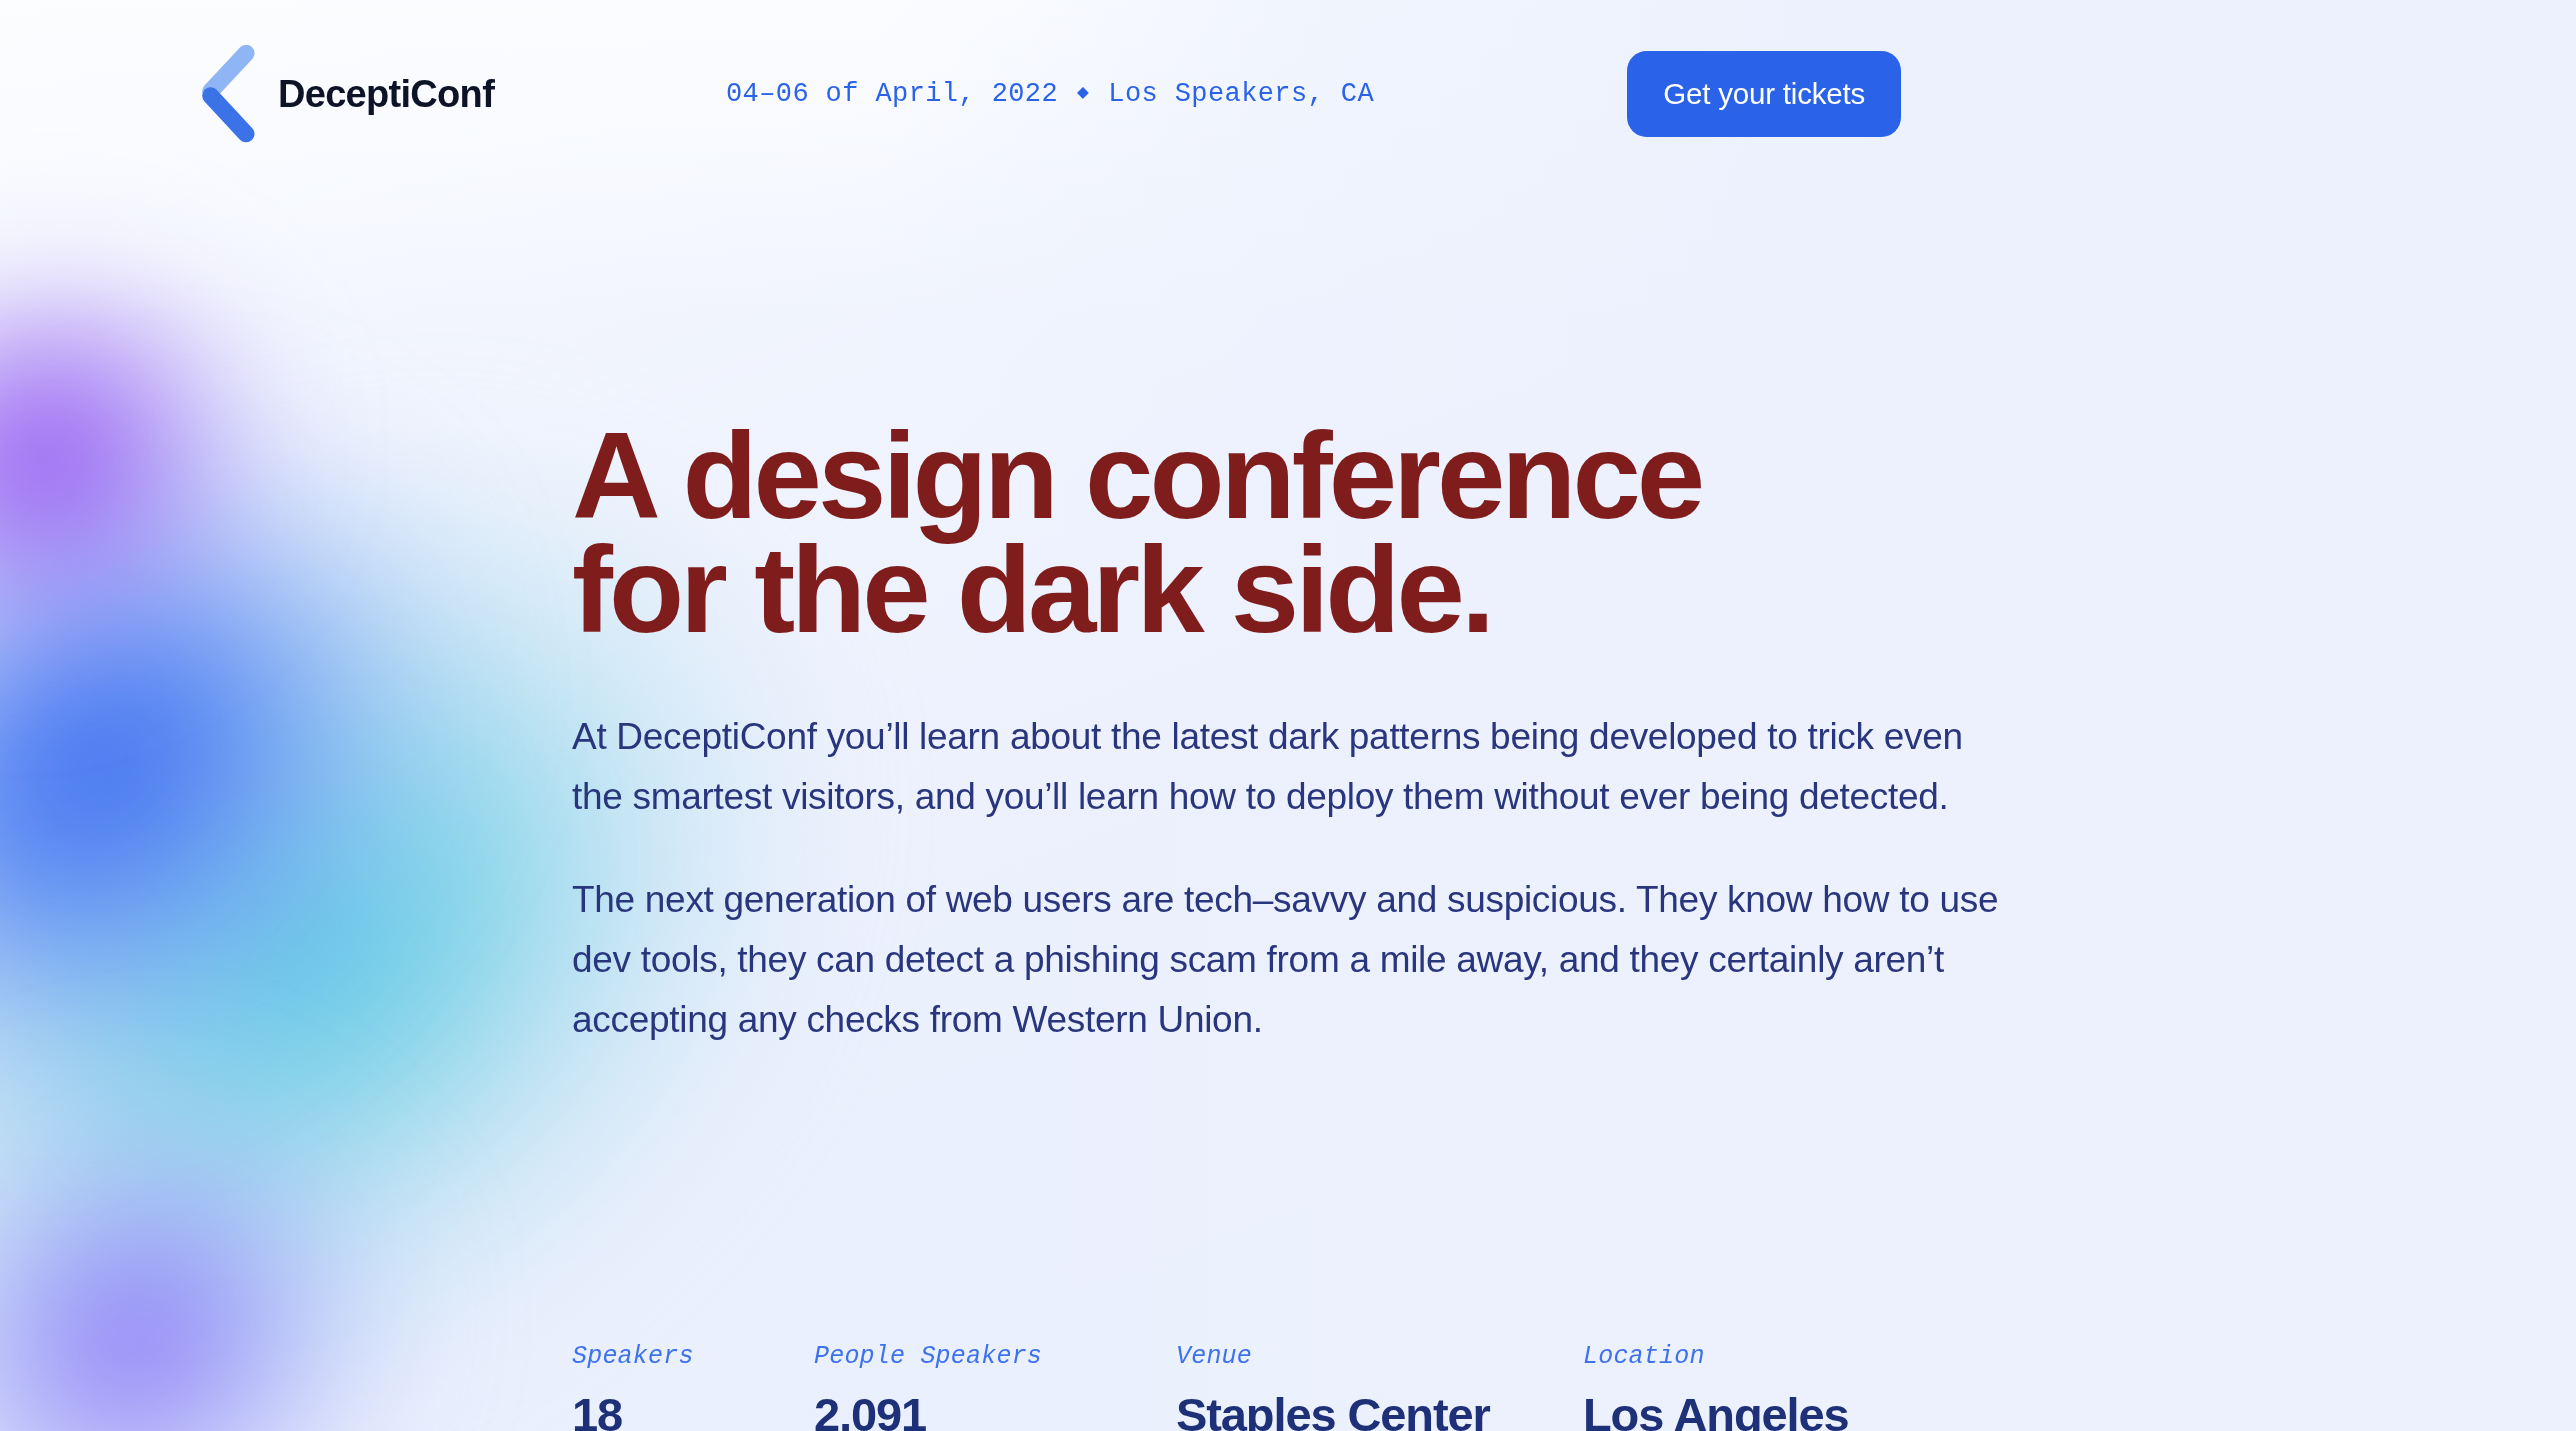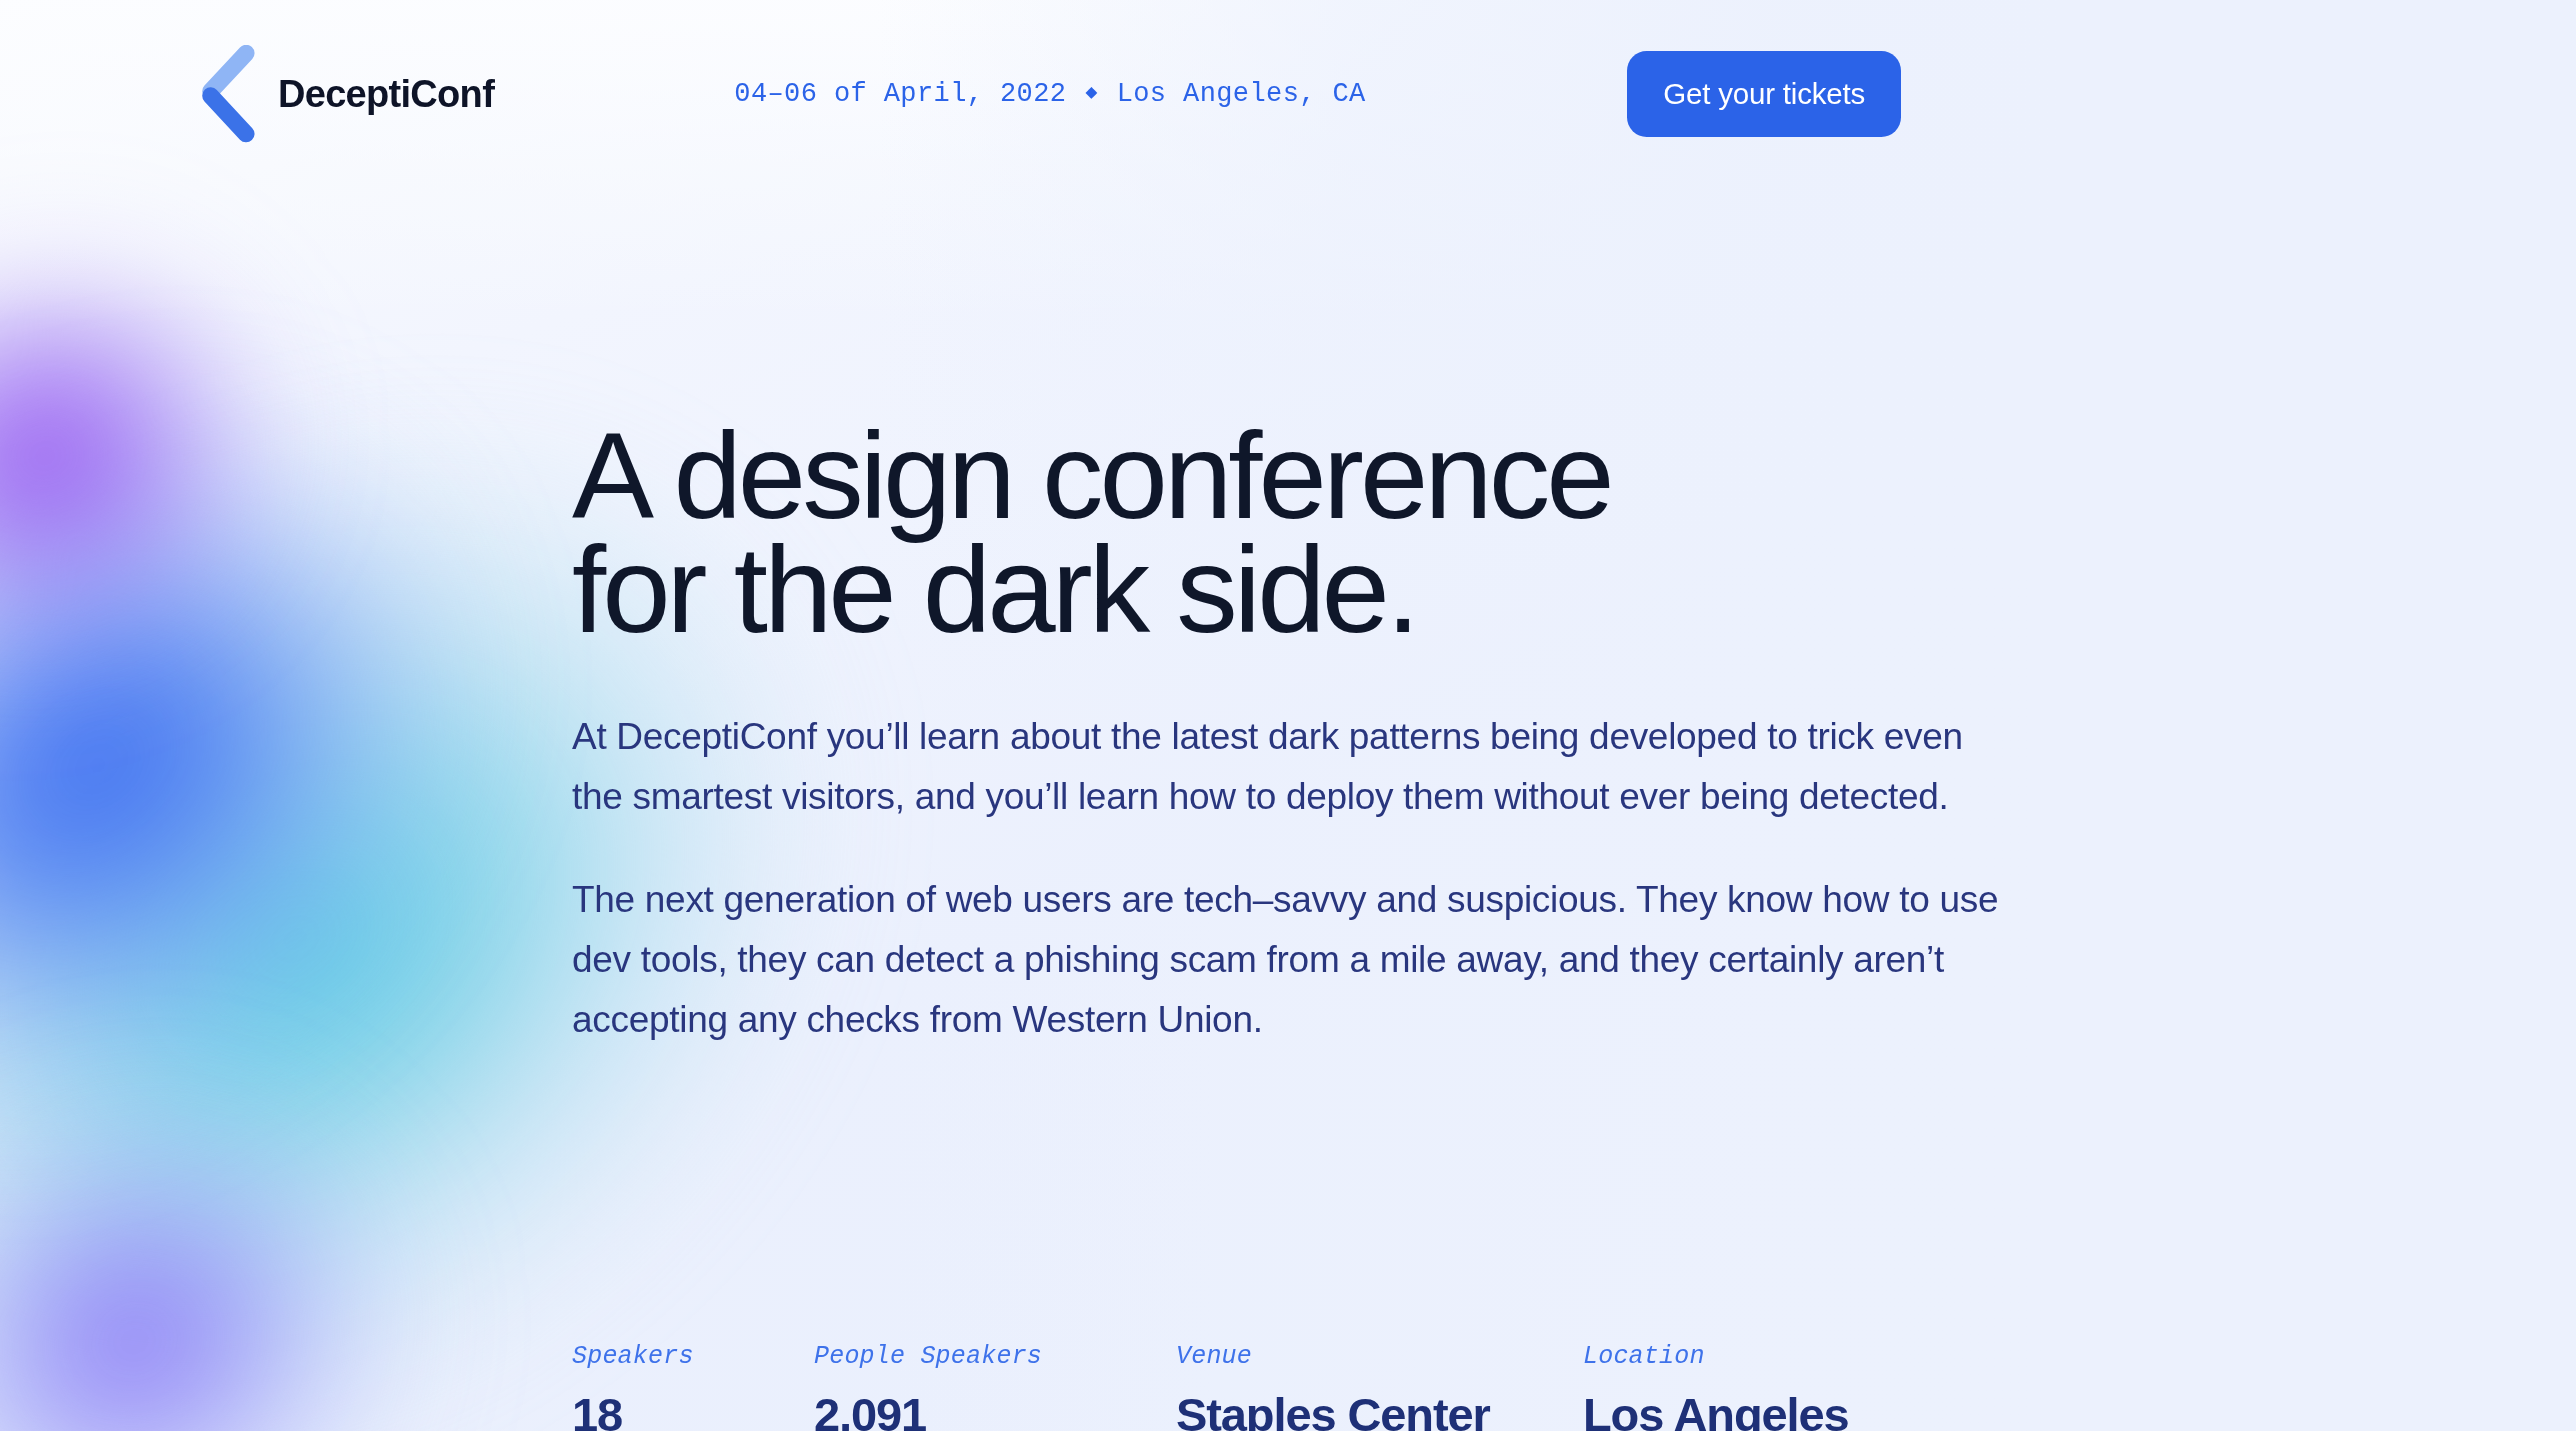--- a/index.html
+++ b/index.html
@@ -271,7 +271,7 @@
     <div class="header-meta">
       <span>04–06 of April, 2022</span>
       <span class="meta-sep">◆</span>
-      <span>Los Angeles, CA</span>
+      <span>Los Speakers, CA</span>
     </div>
 
     <button class="cta-button">Get your tickets</button>

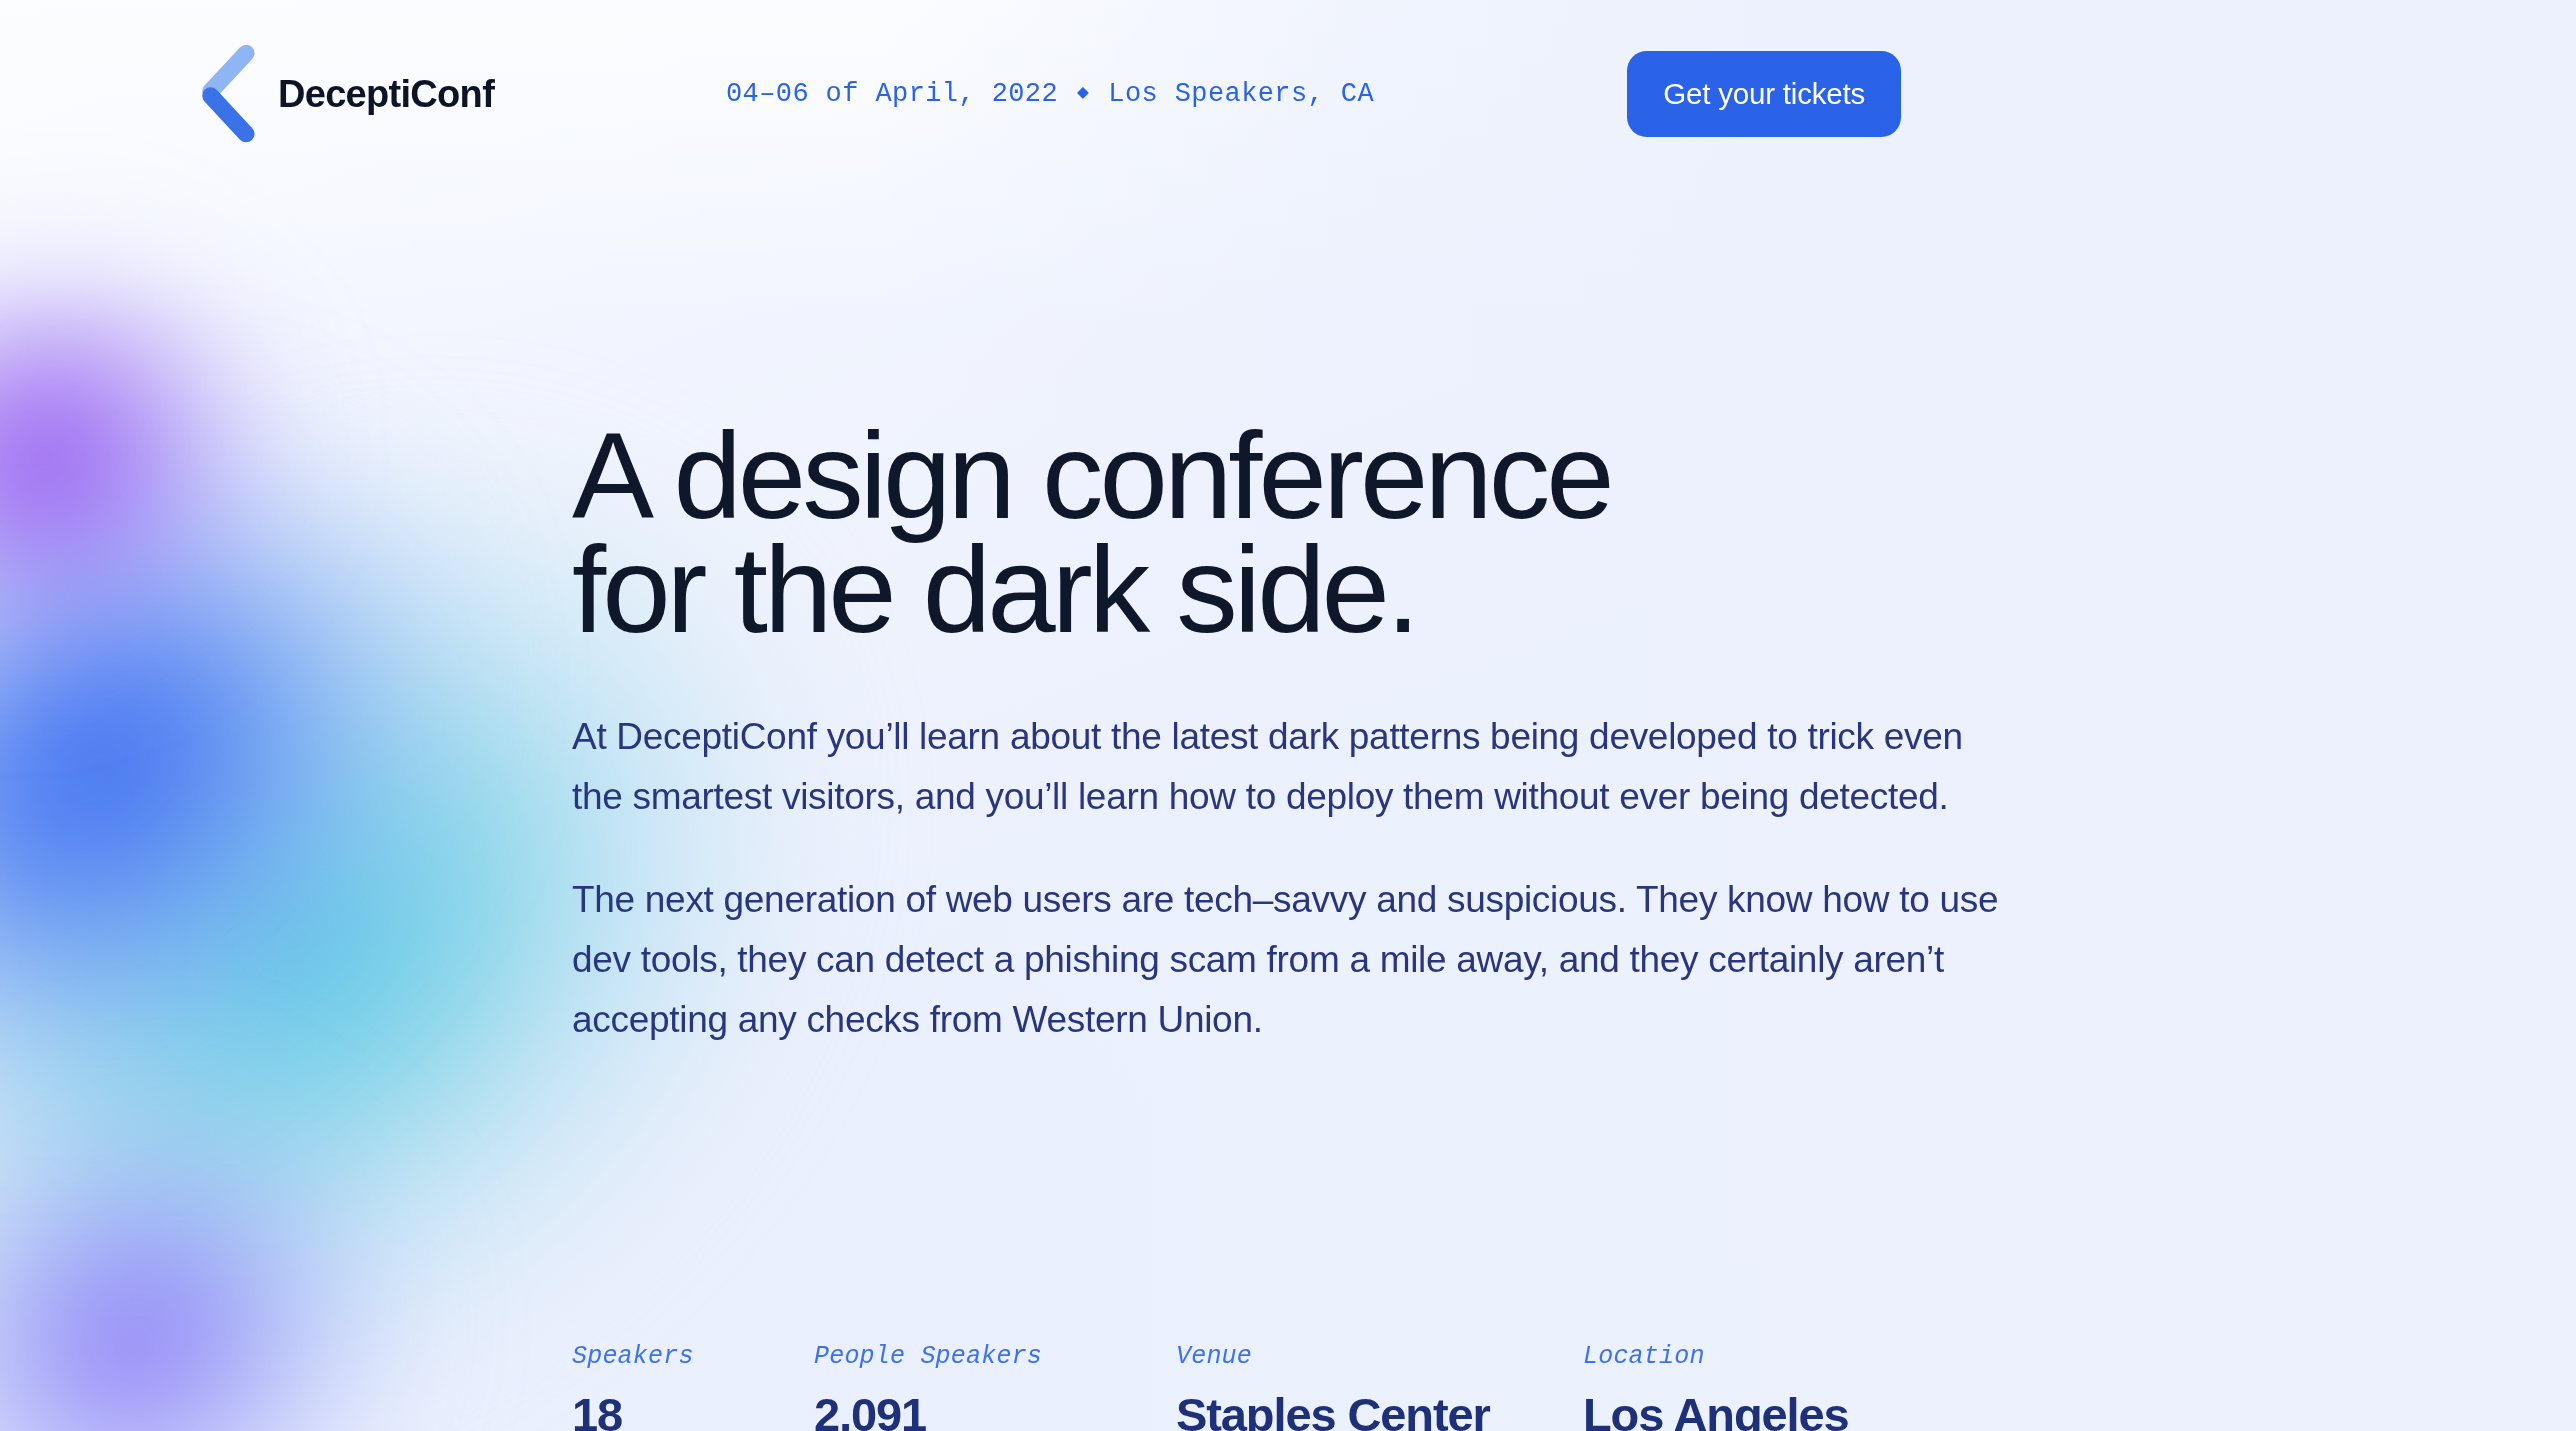--- a/index.html
+++ b/index.html
@@ -197,9 +197,9 @@
   .hero-title {
     font-size: 123px;
     line-height: 0.93;
-    font-weight: normal;
+    font-weight: bold;
     letter-spacing: -4px;
-    color: #0f172a;
+    color: #7f1d1d;
     margin-bottom: 59px;
     white-space: pre-line;
   }

